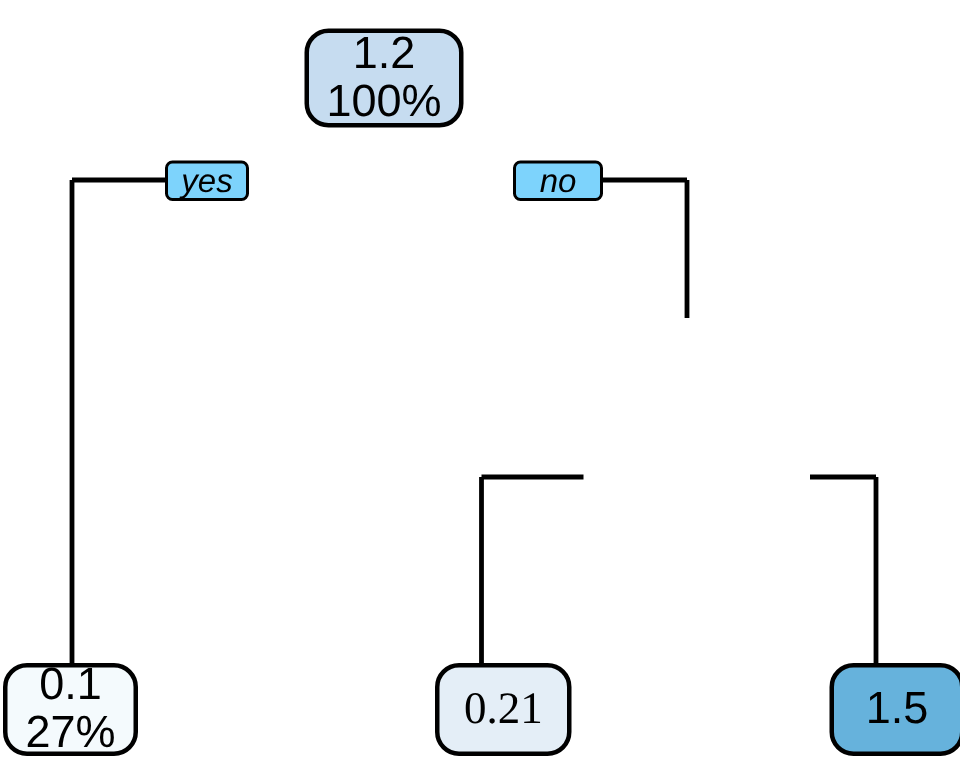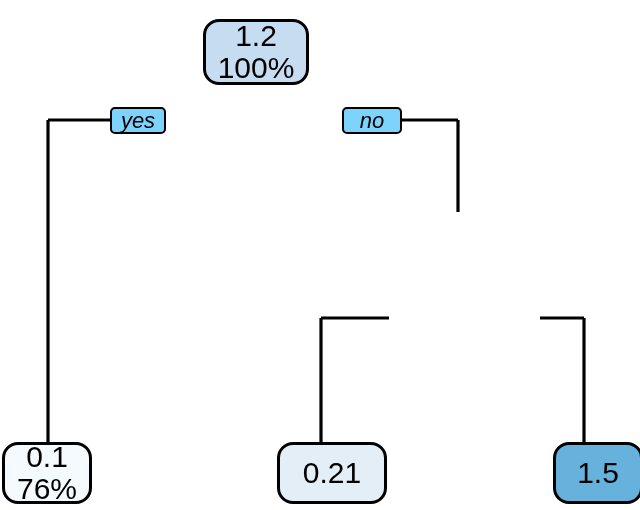--- a/index.html
+++ b/index.html
@@ -157,7 +157,7 @@
 
   <div class="tree-node" id="node-leaf-01" style="background:#f4fafd;">
     <span class="node-value">0.1</span>
-    <span class="node-pct">76%</span>
+    <span class="node-pct">27%</span>
   </div>
 
   <div class="tree-node" id="node-leaf-021" style="background:#e4eef7;">

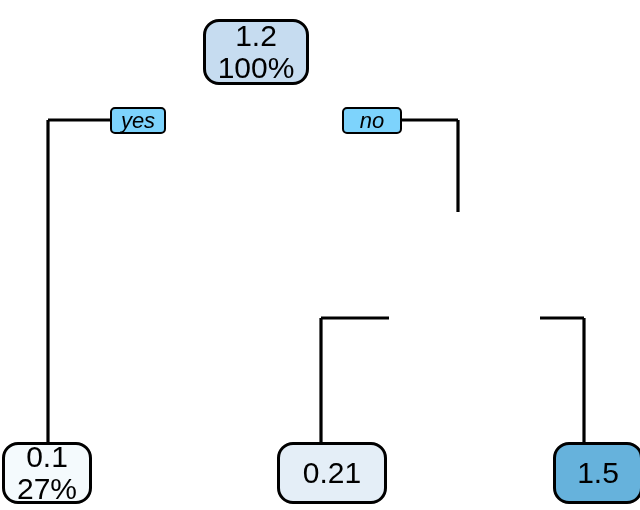--- a/index.html
+++ b/index.html
@@ -66,10 +66,11 @@
     height: 62px;
   }
   #node-leaf-021 {
-    left: 277px;
+    left: 290px;
     top: 442px;
-    width: 110px;
+    width: 91px;
     height: 62px;
+    font-family: Liberation Serif, serif;
   }
   #node-leaf-19 {
     left: 553px;

